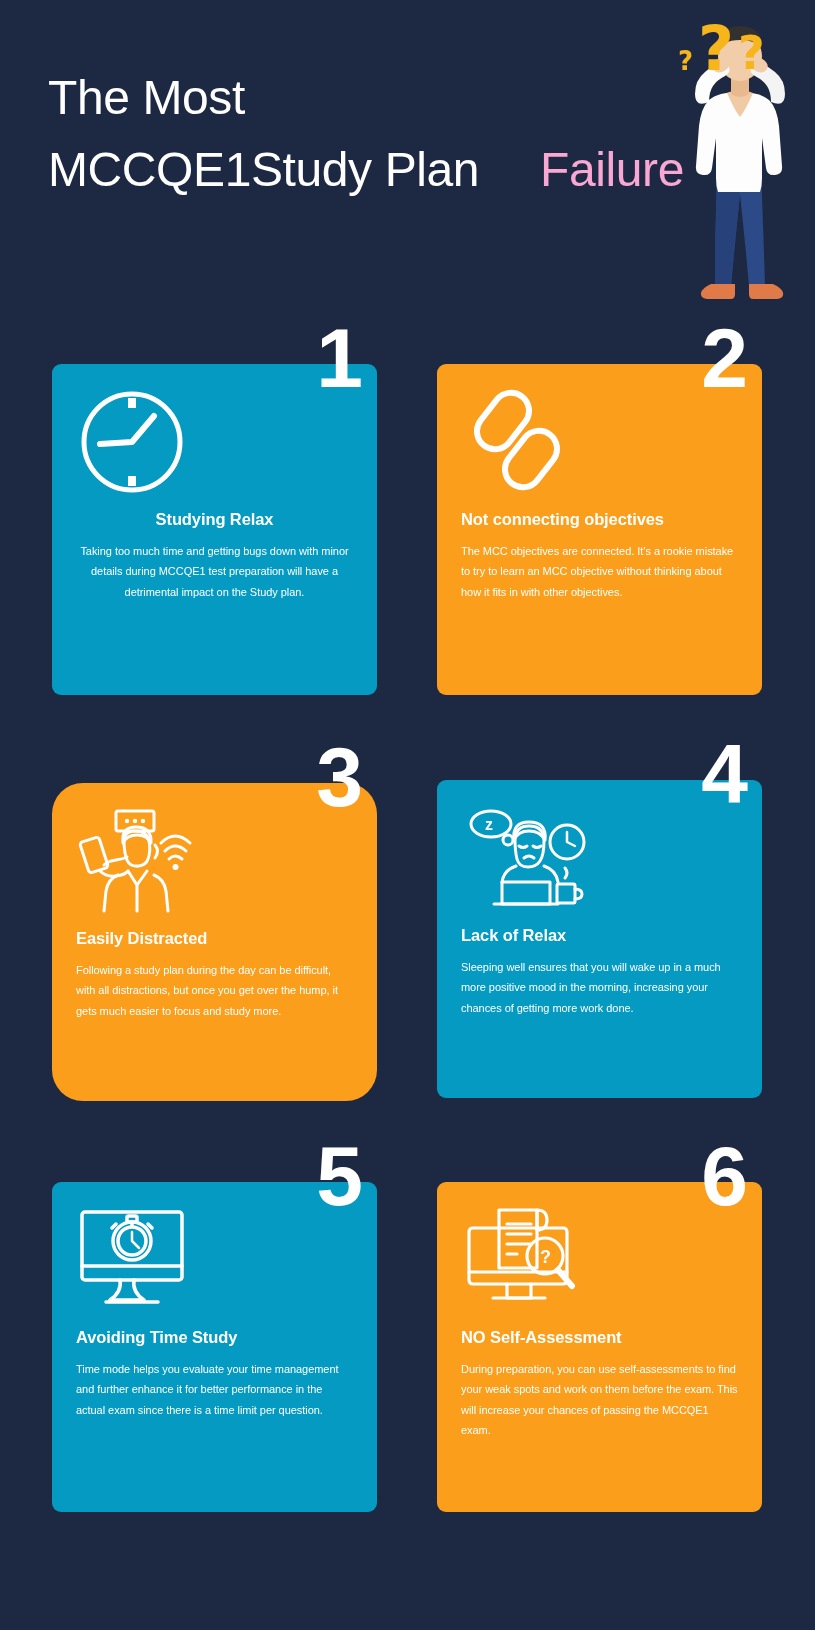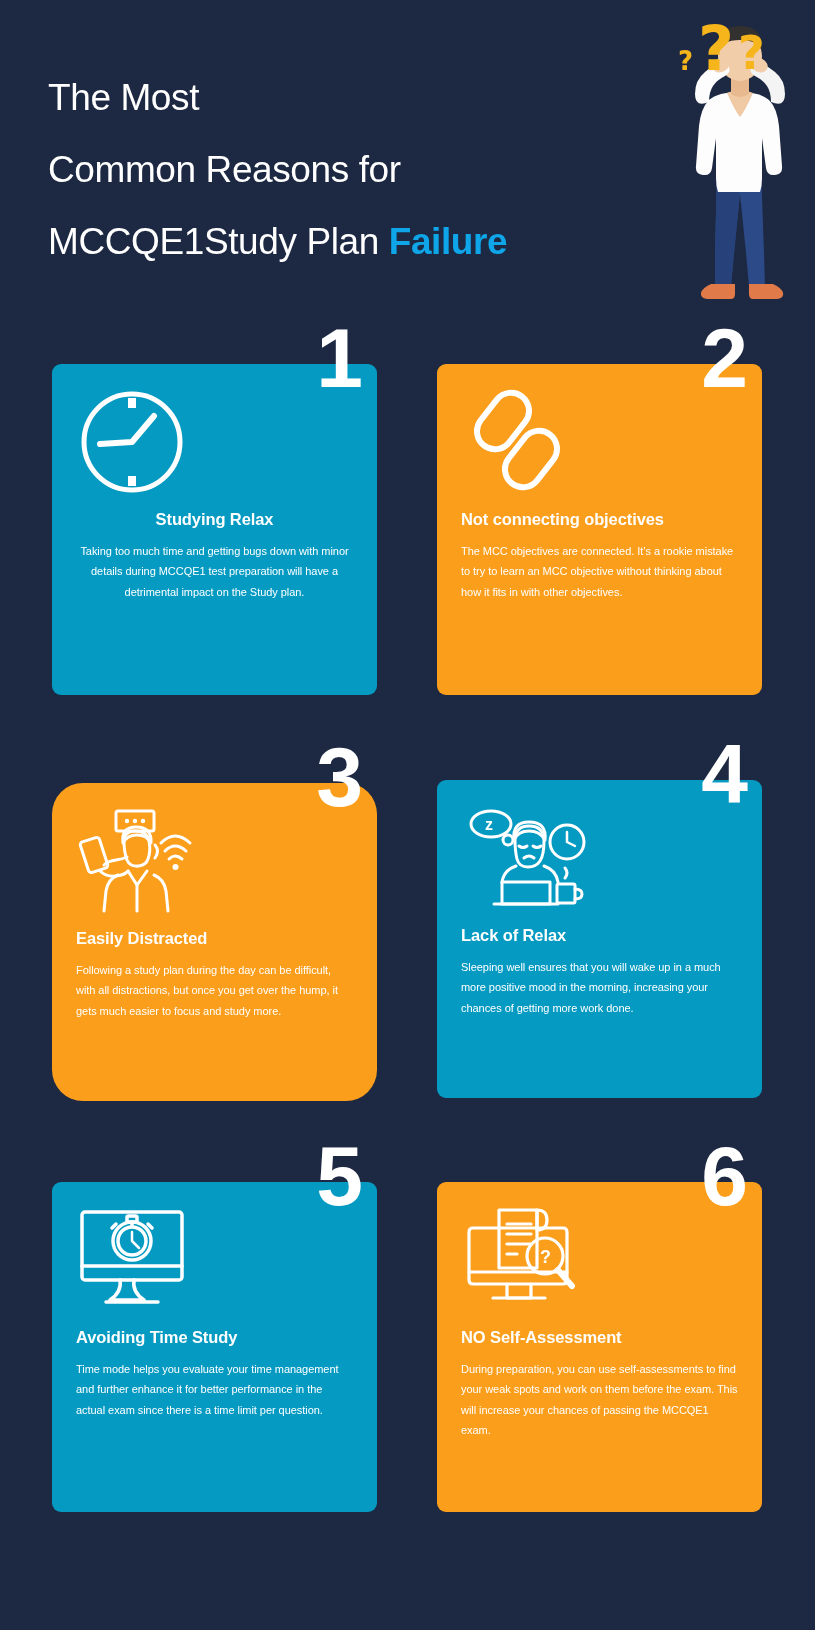--- a/index.html
+++ b/index.html
@@ -28,7 +28,7 @@
     width:660px;
   }
   .title-line {
-    font-size:37px;
+    font-size:48px;
     line-height:72px;
     font-weight:400;
     color:#ffffff;

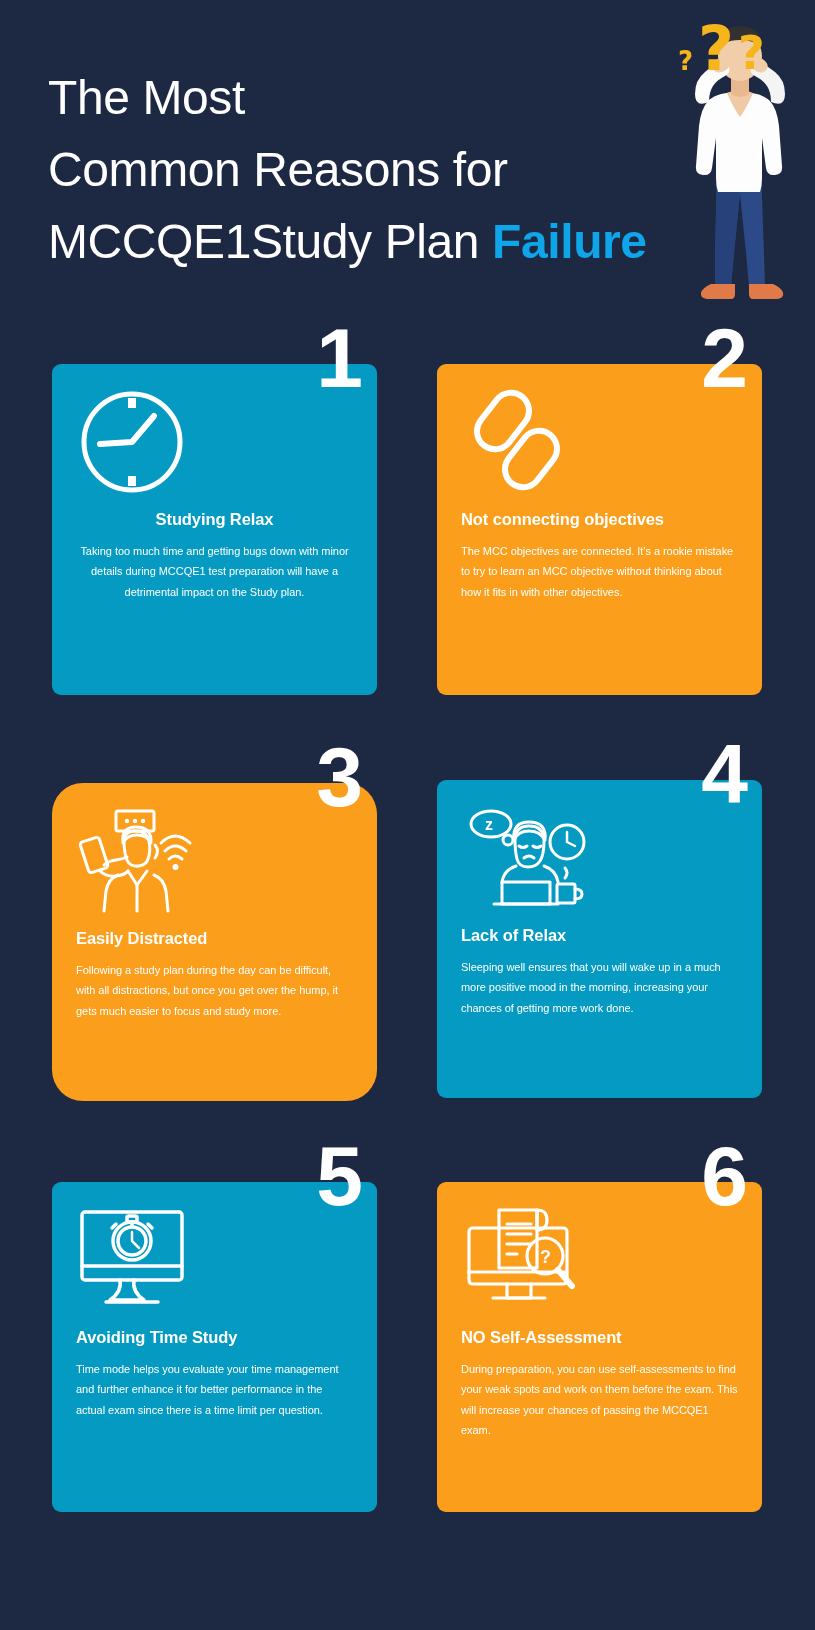--- a/index.html
+++ b/index.html
@@ -136,7 +136,6 @@
   <div class="header">
     <div class="title-block">
       <div class="title-line">The Most</div>
-      <div class="title-line">Common Reasons for</div>
       <div class="title-line"><span>MCCQE1Study Plan </span><span class="accent">Failure</span></div>
     </div>
 

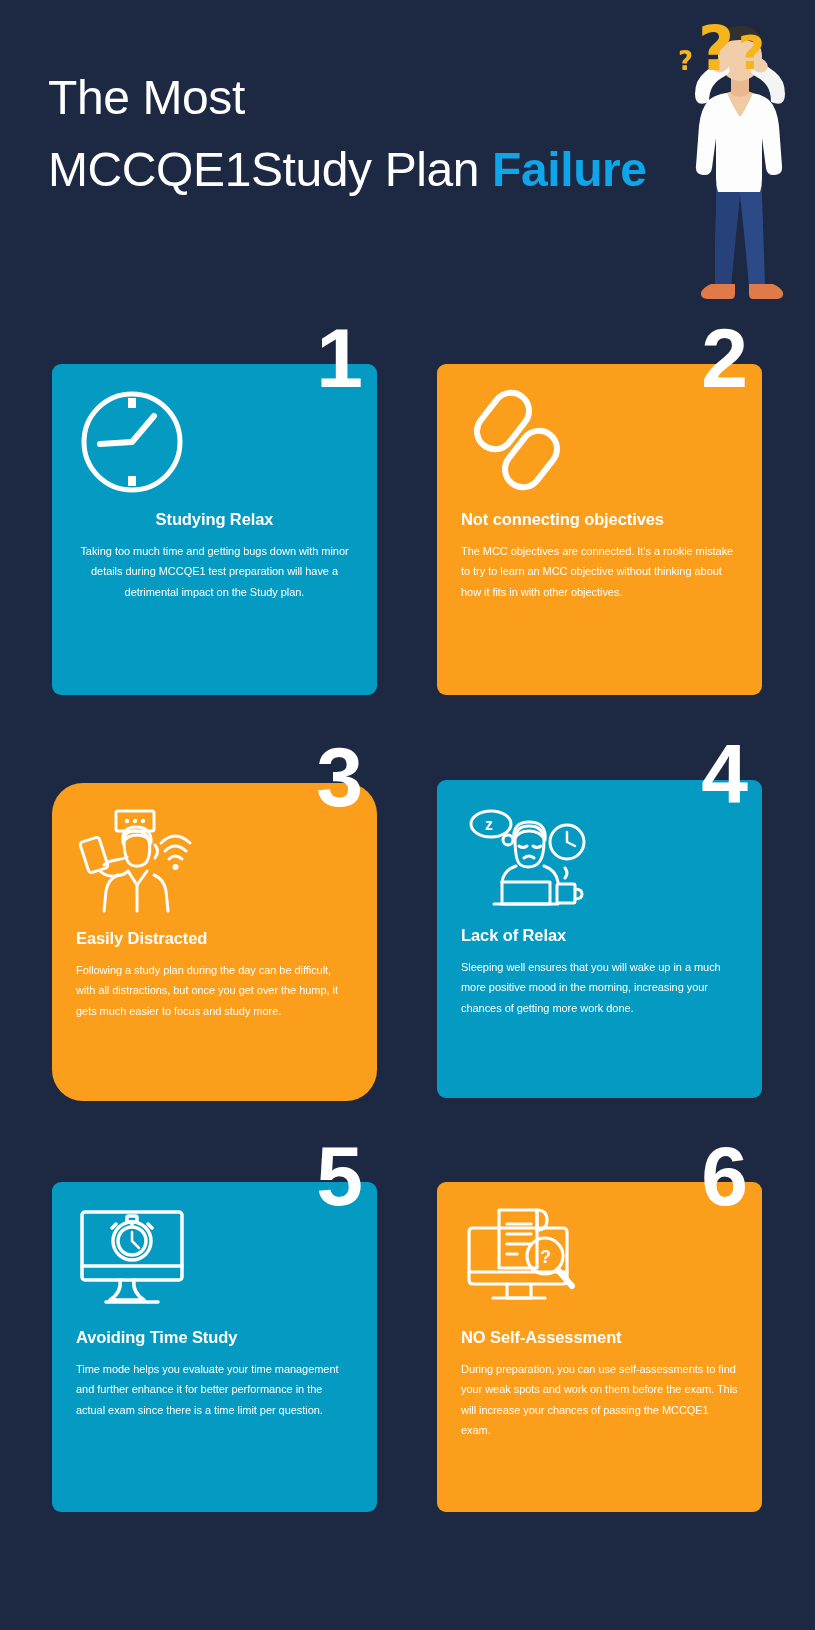--- a/index.html
+++ b/index.html
@@ -36,8 +36,9 @@
     white-space:nowrap;
   }
   .title-line .accent {
-    color:#0ea5e9;
-    font-weight:700;
+    color:#f9a8d4;
+    font-weight:400;
+    margin-left:48px;
   }
 
   

